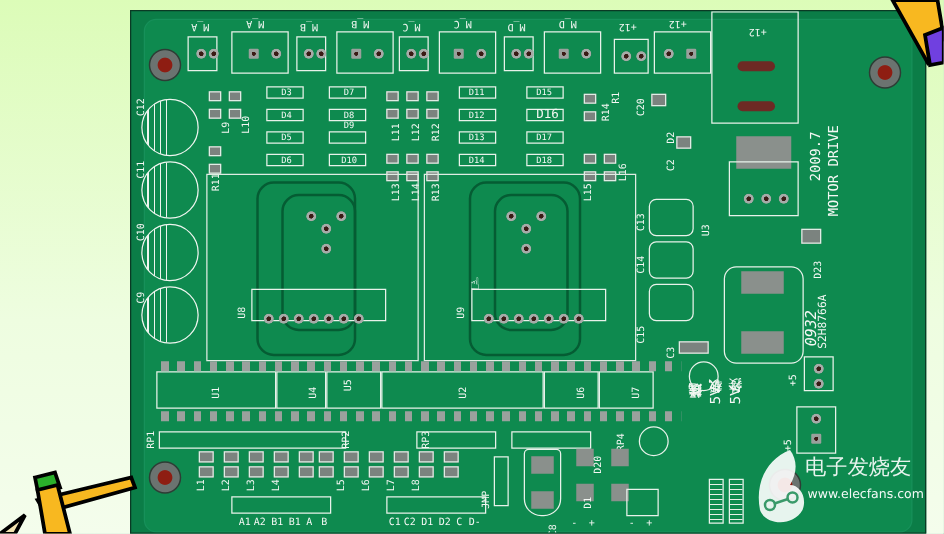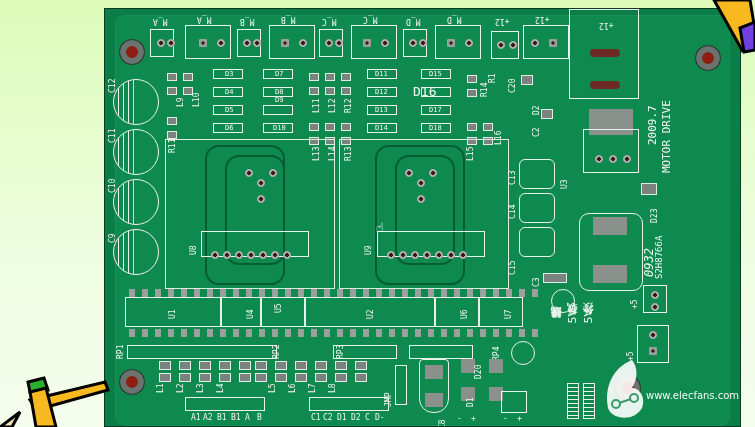--- a/index.html
+++ b/index.html
@@ -131,7 +131,7 @@
     <span class="silk" style="left:270px;top:97px;font-size:7px">D13</span>
     <span class="silk" style="left:270px;top:115px;font-size:7px">D14</span>
     <span class="silk" style="left:324px;top:61px;font-size:7px">D15</span>
-    <span class="silk" style="left:308px;top:79px;font-size:13px">D16</span>
+    <span class="silk" style="left:324px;top:79px;font-size:10px">D16</span>
     <span class="silk" style="left:324px;top:97px;font-size:7px">D17</span>
     <span class="silk" style="left:324px;top:115px;font-size:7px">D18</span>
   </div>

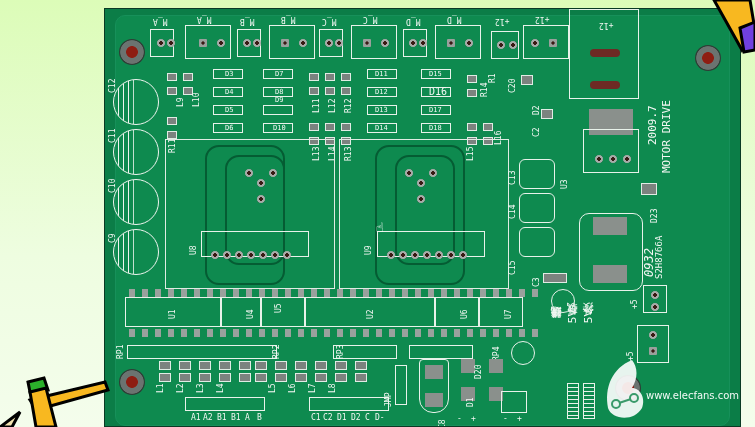--- a/index.html
+++ b/index.html
@@ -393,6 +393,7 @@
     <circle cx="32" cy="40" r="4" fill="none" stroke="#3a9a6a" stroke-width="2"></circle>
     <line x1="17" y1="45" x2="29" y2="41" stroke="#3a9a6a" stroke-width="2"></line>
   </svg>
+  <span class="wm-text">电子发烧友</span>
   <span class="wm-url">www.elecfans.com</span>
 </div>
 

